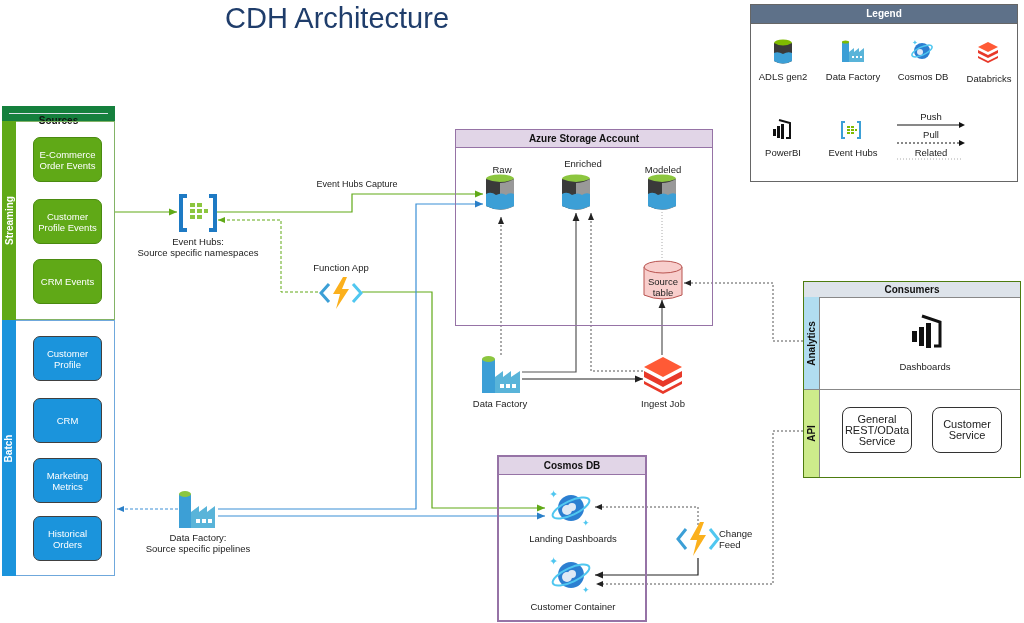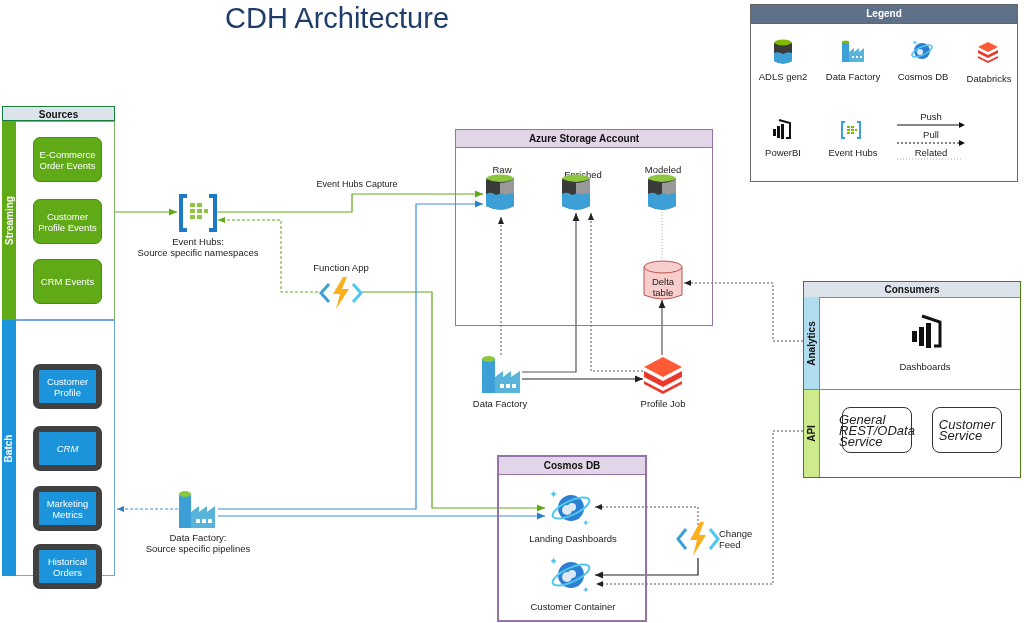--- a/index.html
+++ b/index.html
@@ -151,7 +151,7 @@
 </div>
 
 <div class="abs" style="left:2px;top:106px;width:113px;height:470px;">
-  <div class="hdr" style="height:15px;line-height:15px;background:#dde3ea;color:#111;border:1px solid #15803d;box-sizing:border-box;">Sources</div>
+  <div class="hdr" style="height:15px;line-height:15px;background:#dde3ea;color:#111;border:7px solid #15803d;box-sizing:border-box;">Sources</div>
   <div class="abs" style="left:0;top:15px;width:113px;height:199px;border:1px solid #82b366;box-sizing:border-box;">
     <div class="vlabel" style="left:-1px;top:-1px;width:14px;height:199px;background:#60a917;color:#fff;">
         <span>Streaming</span>

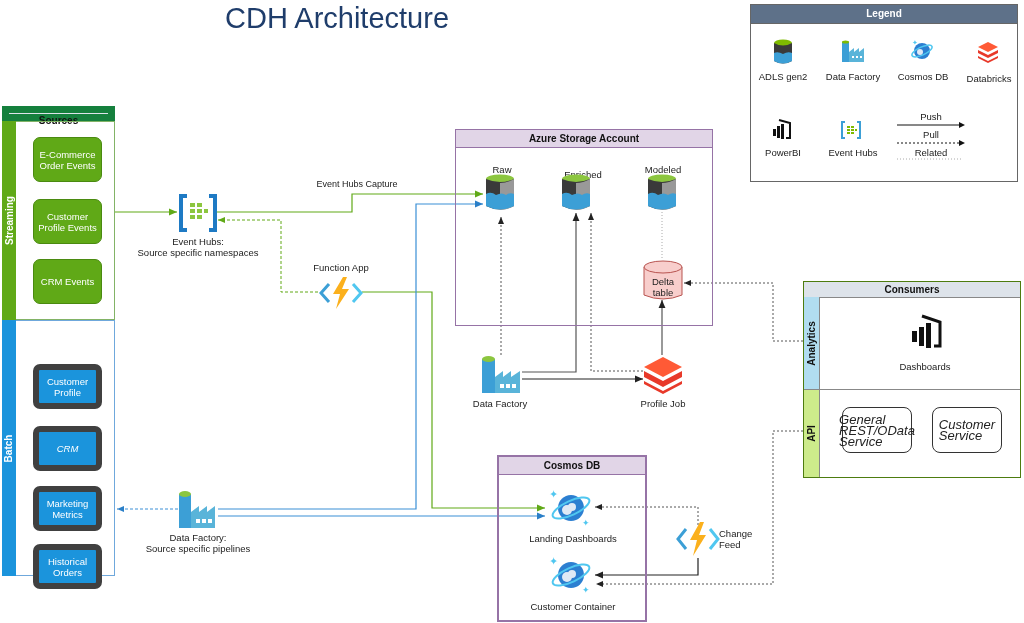--- a/index.html
+++ b/index.html
@@ -201,7 +201,7 @@
 <div class="abs" style="left:455px;top:129px;width:258px;height:197px;border:1px solid #9673a6;box-sizing:border-box;">
   <div class="hdr" style="height:17px;line-height:17px;background:#e1d5e7;color:#111;border-bottom:1px solid #9673a6;">Azure Storage Account</div>
   <div class="abs txt" style="left:26px;top:34px;width:40px;">Raw</div>
-  <div class="abs txt" style="left:102px;top:39px;width:50px;">Enriched</div>
+  <div class="abs txt" style="left:102px;top:28px;width:50px;">Enriched</div>
   <div class="abs txt" style="left:182px;top:34px;width:50px;">Modeled</div>
 </div>
 <div class="icon" style="left:484px;top:174px;">

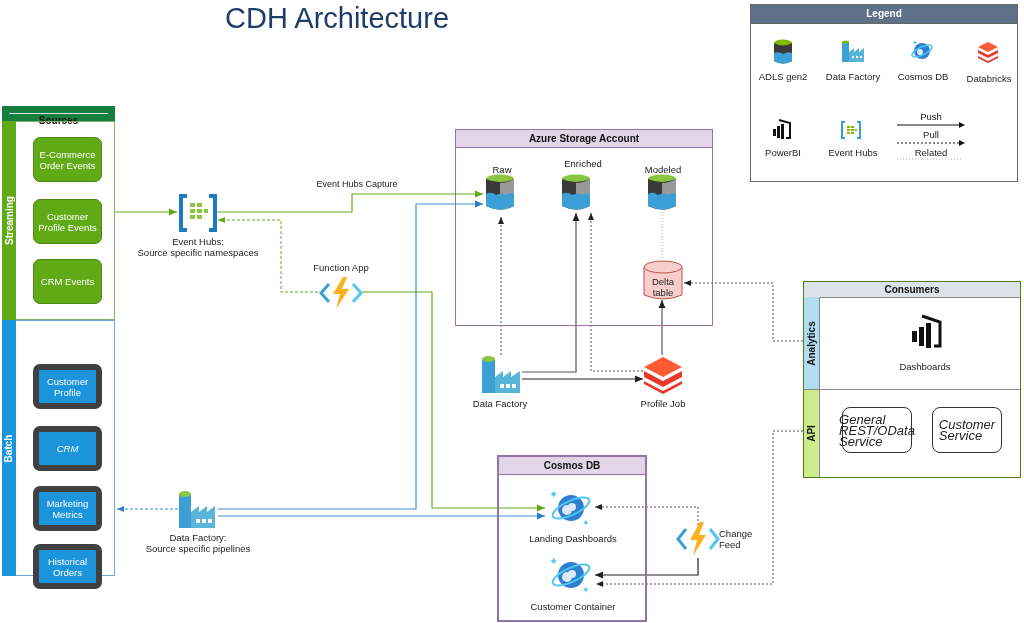--- a/index.html
+++ b/index.html
@@ -236,7 +236,7 @@
     </svg>
 </div>
 <div class="abs txt" style="left:643px;top:276px;width:40px;">
-  <div>Delta</div>
+  <div>Source</div>
     <div>table</div>
 </div>
 

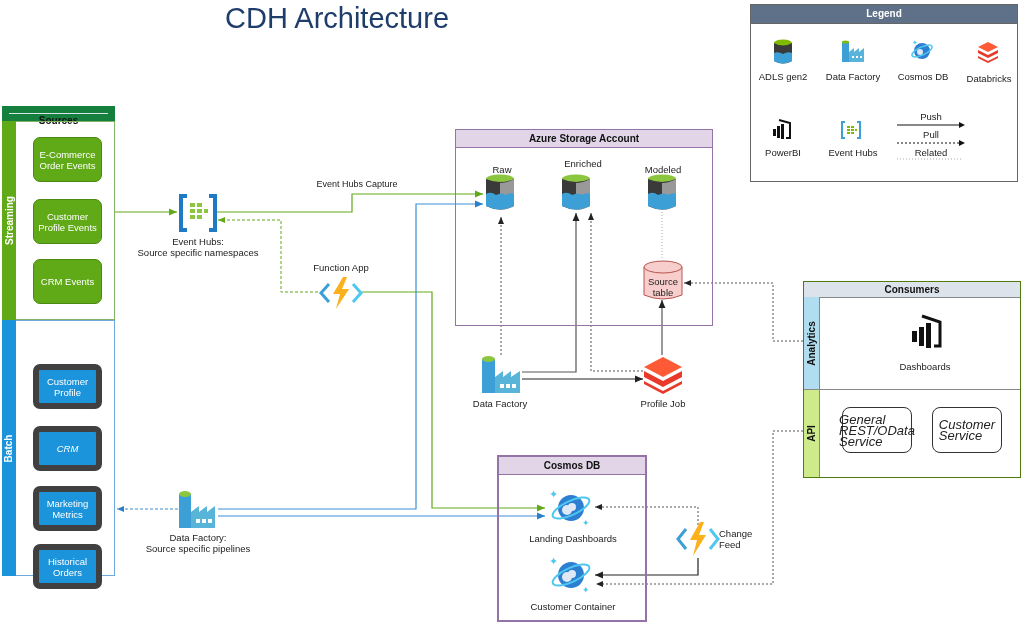--- a/index.html
+++ b/index.html
@@ -11,7 +11,7 @@
   .box { border:1px solid #777; background:#fff; box-sizing:border-box; }
   .srcbtn { position:absolute; left:30px; width:69px; height:45px; border-radius:7px; color:#fff; font-size:9.5px; display:flex; align-items:center; justify-content:center; text-align:center; line-height:11px; box-sizing:border-box; }
   .green { background:#60a917; border:1px solid #4a8a10; }
-  .blue { background:#1b94dc; border:6px solid #404040;margin-top:28px; }
+  .blue { background:#1b94dc; border:1px solid #404040; }
   .vlabel { position:absolute; display:flex; align-items:center; justify-content:center; }
   .vlabel span { transform:rotate(-90deg); white-space:nowrap; font-size:10px; font-weight:bold; }
   .svc { position:absolute; border:1px solid #333; border-radius:8px; display:flex; align-items:center; justify-content:center; font-size:13px; line-height:11px; background:#fff;font-style:italic; }

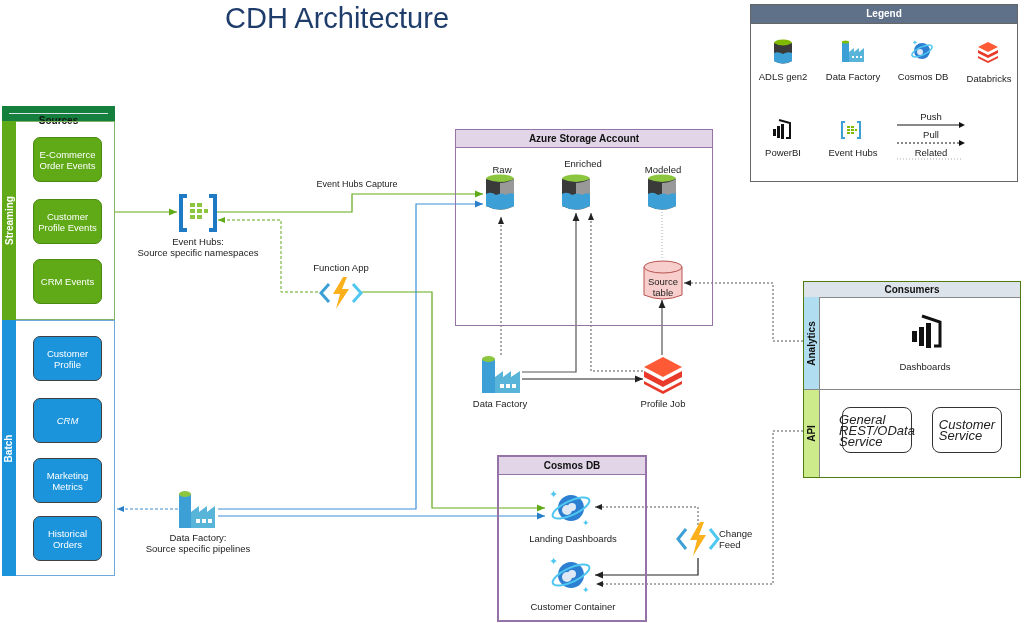--- a/index.html
+++ b/index.html
@@ -259,7 +259,7 @@
       <path d="M1,25 L20,35 L39,25 L39,28 L20,38 L1,28Z" fill="#e8392a"></path>
     </svg>
 </div>
-<div class="abs txt" style="left:630px;top:398px;width:66px;">Profile Job</div>
+<div class="abs txt" style="left:630px;top:398px;width:66px;">Ingest Job</div>
 
 <div class="icon" style="left:178px;top:490px;">
   <svg width="40" height="38">

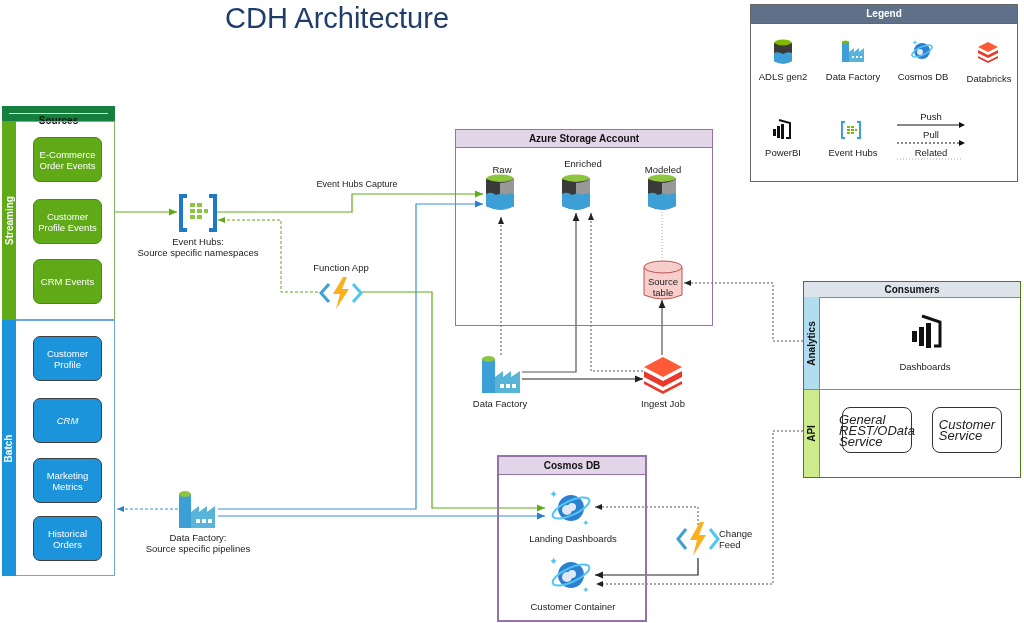--- a/index.html
+++ b/index.html
@@ -165,7 +165,7 @@
         <span>Batch</span>
       </div>
     <div class="srcbtn blue" style="top:15px;">Customer Profile</div>
-    <div class="srcbtn blue" style="top:77px;font-style:italic;">CRM</div>
+    <div class="srcbtn blue" style="top:77px;">CRM</div>
     <div class="srcbtn blue" style="top:137px;">Marketing Metrics</div>
     <div class="srcbtn blue" style="top:195px;">Historical Orders</div>
   </div>

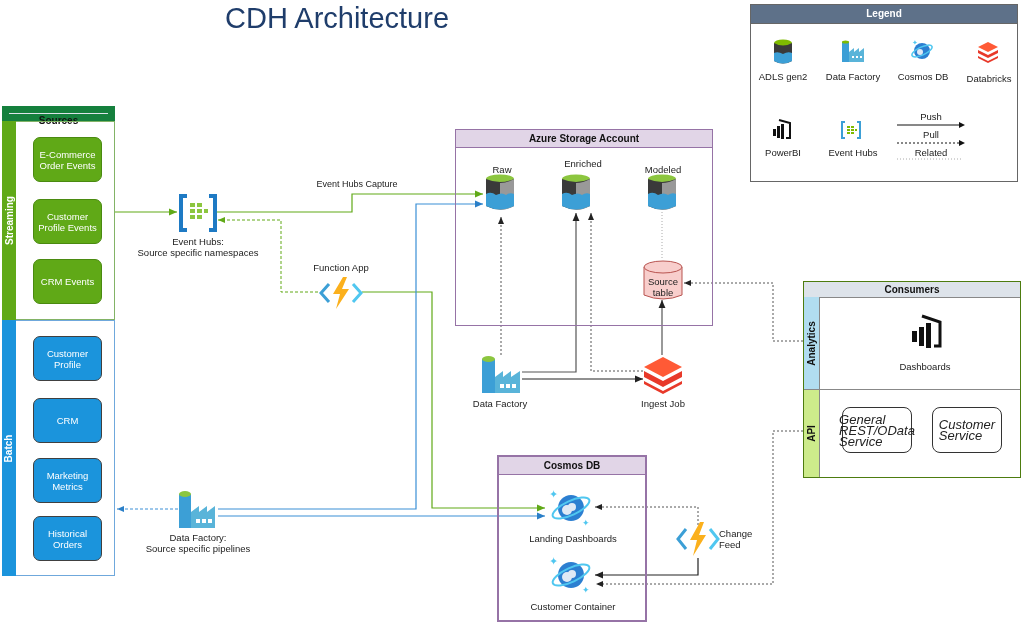--- a/index.html
+++ b/index.html
@@ -14,7 +14,7 @@
   .blue { background:#1b94dc; border:1px solid #404040; }
   .vlabel { position:absolute; display:flex; align-items:center; justify-content:center; }
   .vlabel span { transform:rotate(-90deg); white-space:nowrap; font-size:10px; font-weight:bold; }
-  .svc { position:absolute; border:1px solid #333; border-radius:8px; display:flex; align-items:center; justify-content:center; font-size:13px; line-height:11px; background:#fff;font-style:italic; }
+  .svc { position:absolute; border:1px solid #333; border-radius:8px; display:flex; align-items:center; justify-content:center; text-align:center; font-size:11px; line-height:11px; background:#fff; }
   svg.lines { position:absolute; left:0; top:0; }
   .icon { position:absolute; }
 </style>

